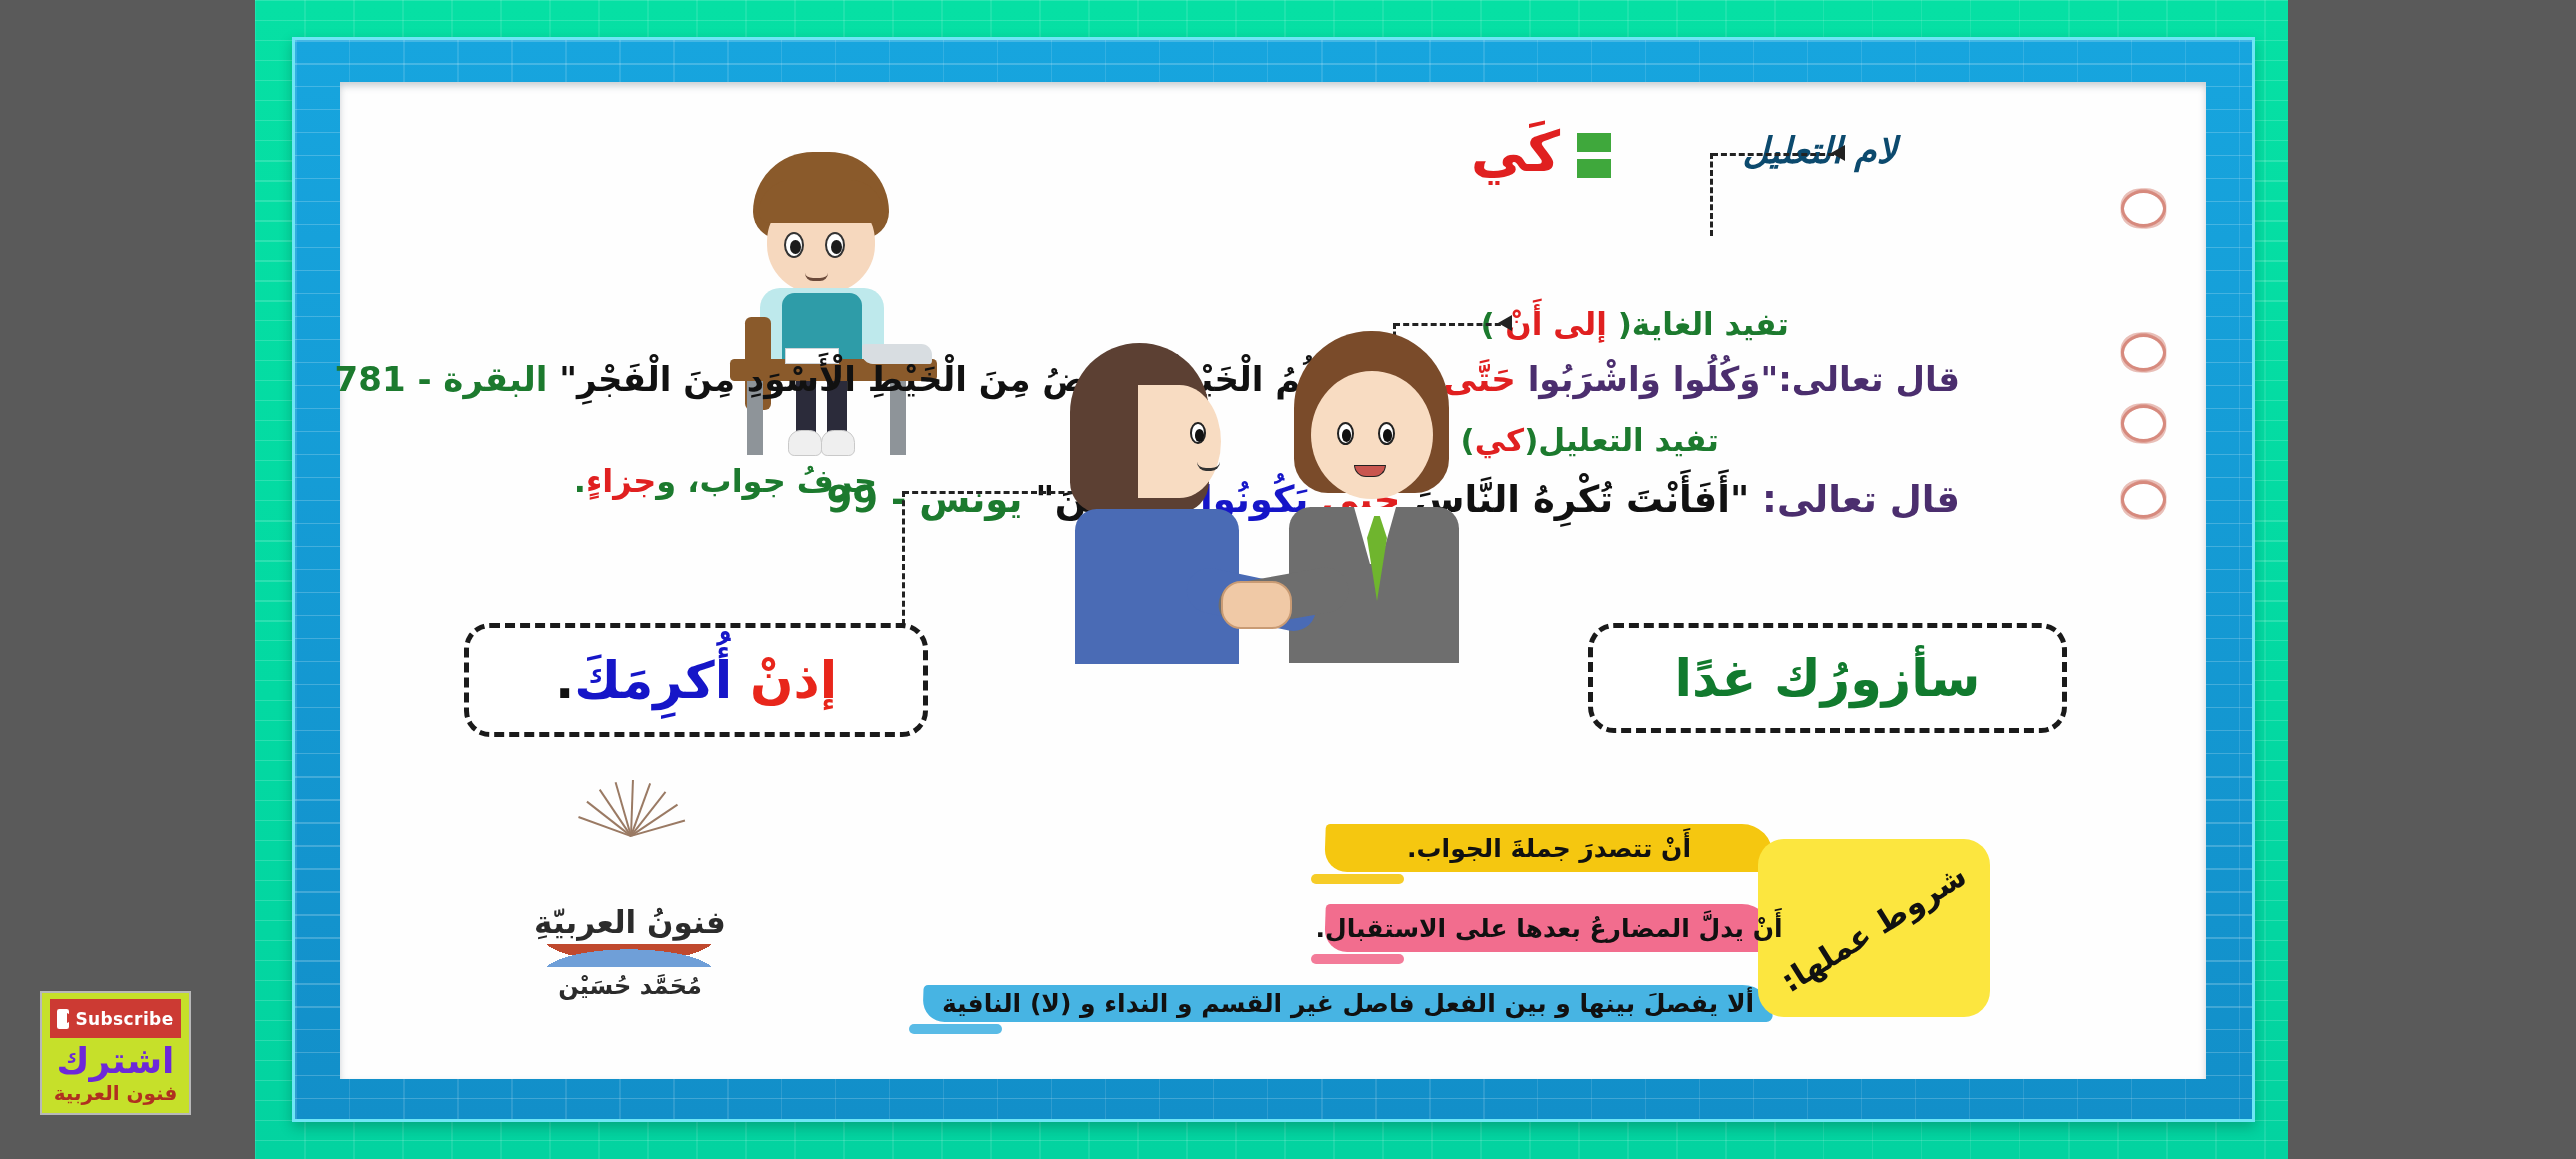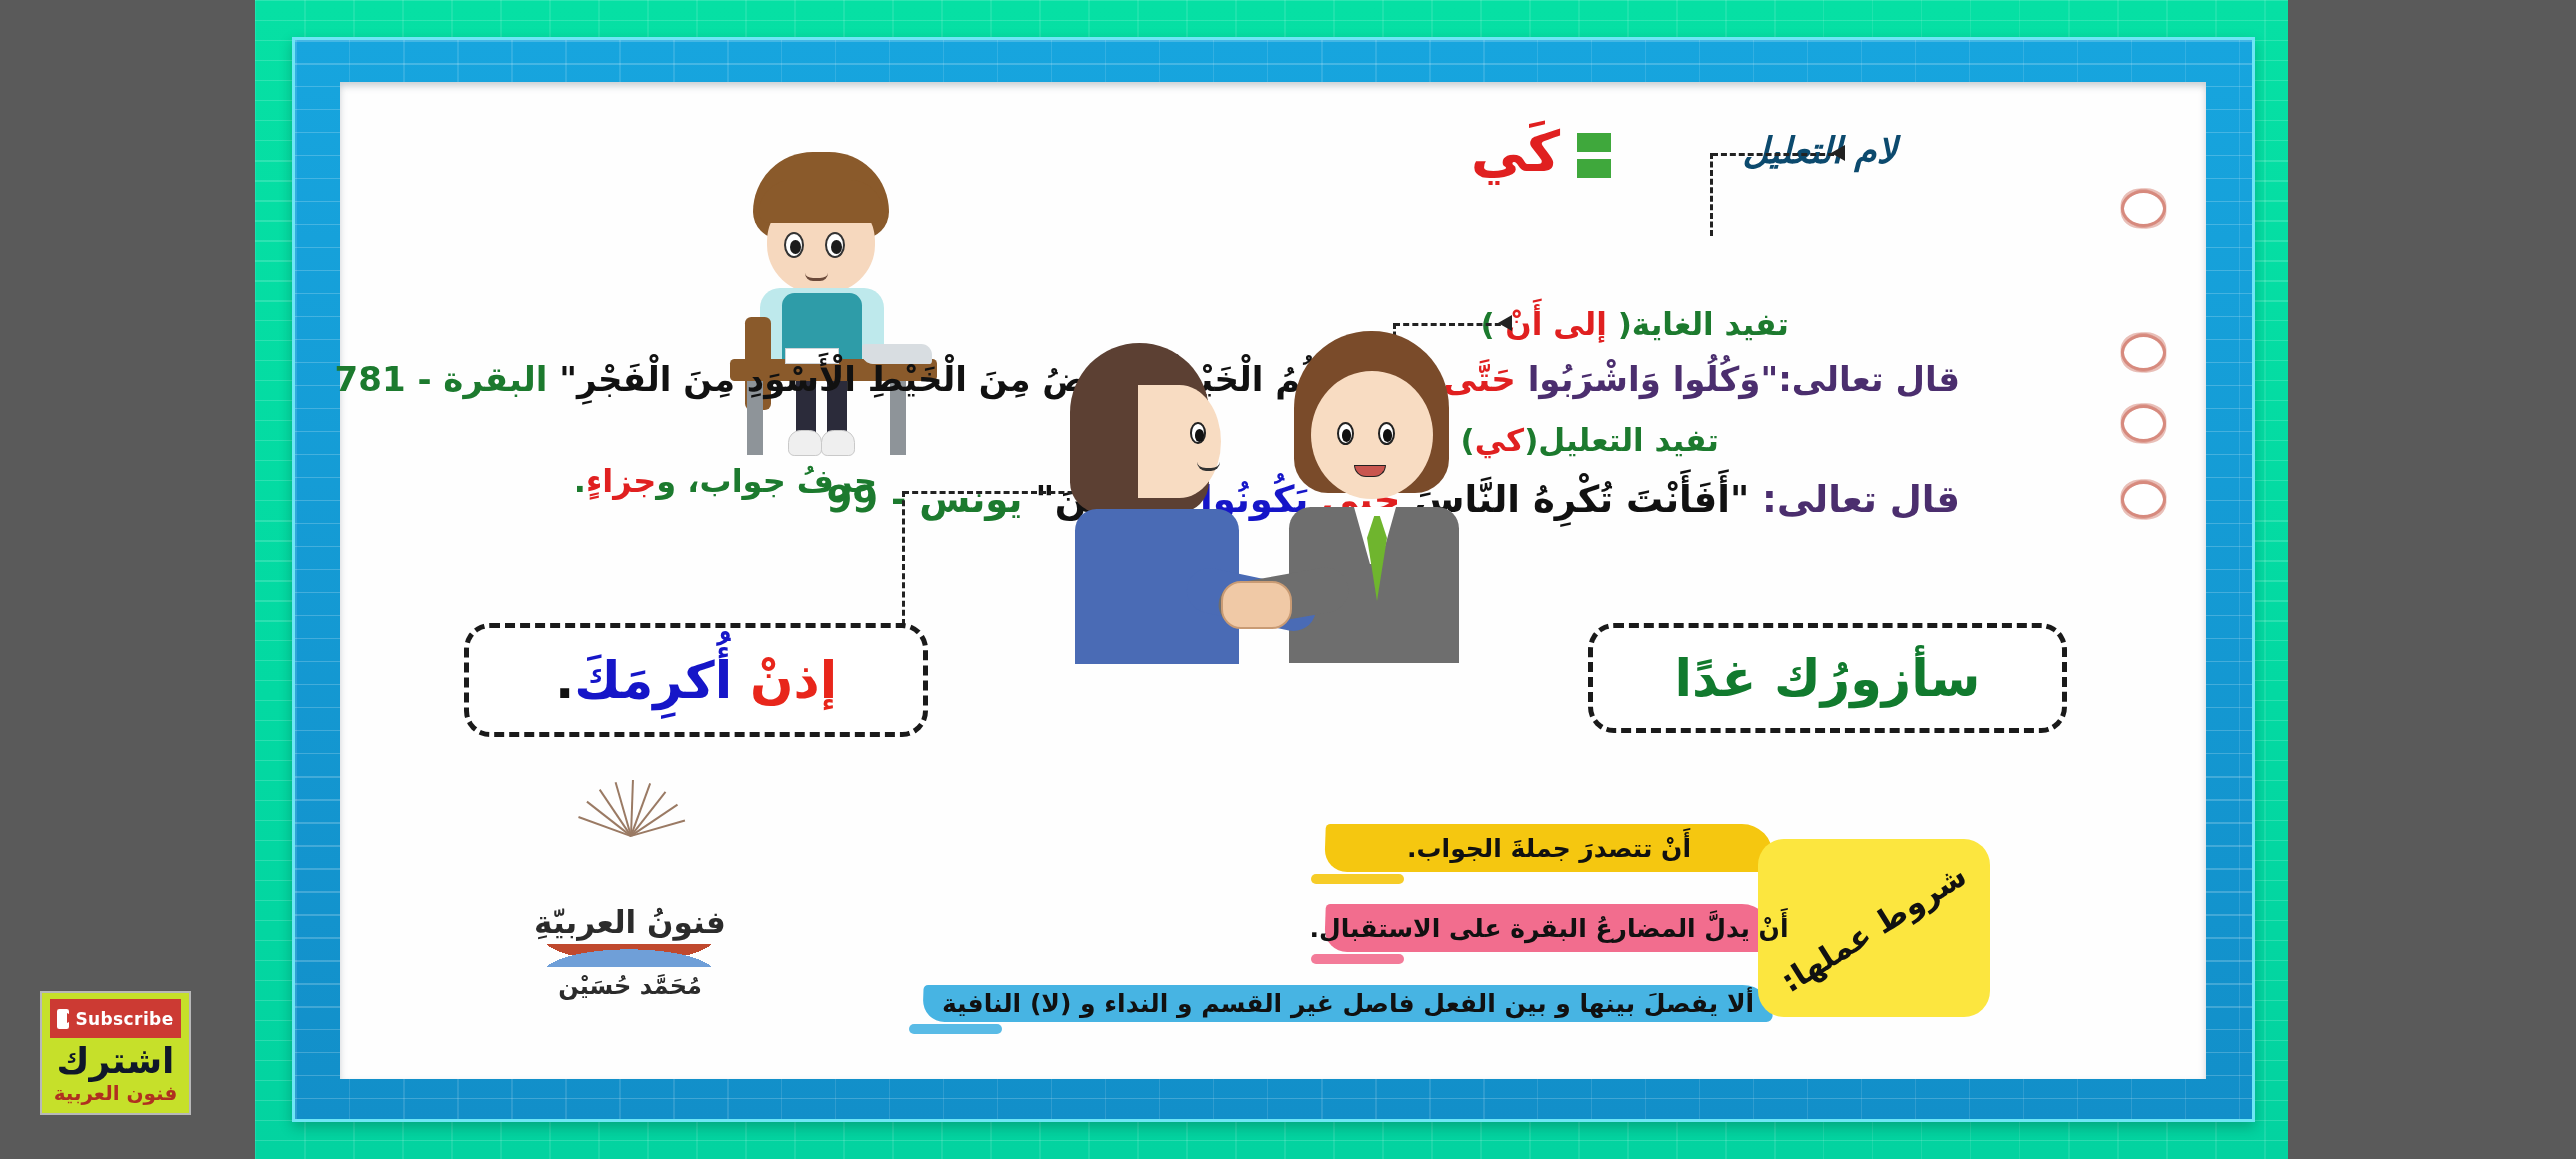--- a/index.html
+++ b/index.html
@@ -379,7 +379,7 @@
     <div class="ribbon r-pink" style="top:822px; right:433px;">
       <span class="swipe" style="background: rgb(242, 109, 142);"></span>
       <span class="tail" style="background: rgb(242, 109, 142);"></span>
-      <span class="ar">أَنْ يدلَّ المضارعُ البقرة على الاستقبال.</span>
+      <span class="ar">أَنْ يدلَّ المضارعُ بعدها على الاستقبال.</span>
     </div>
     <div class="ribbon r-blue" style="top:903px; right:433px;">
       <span class="swipe" style="background: rgb(71, 180, 227);"></span>

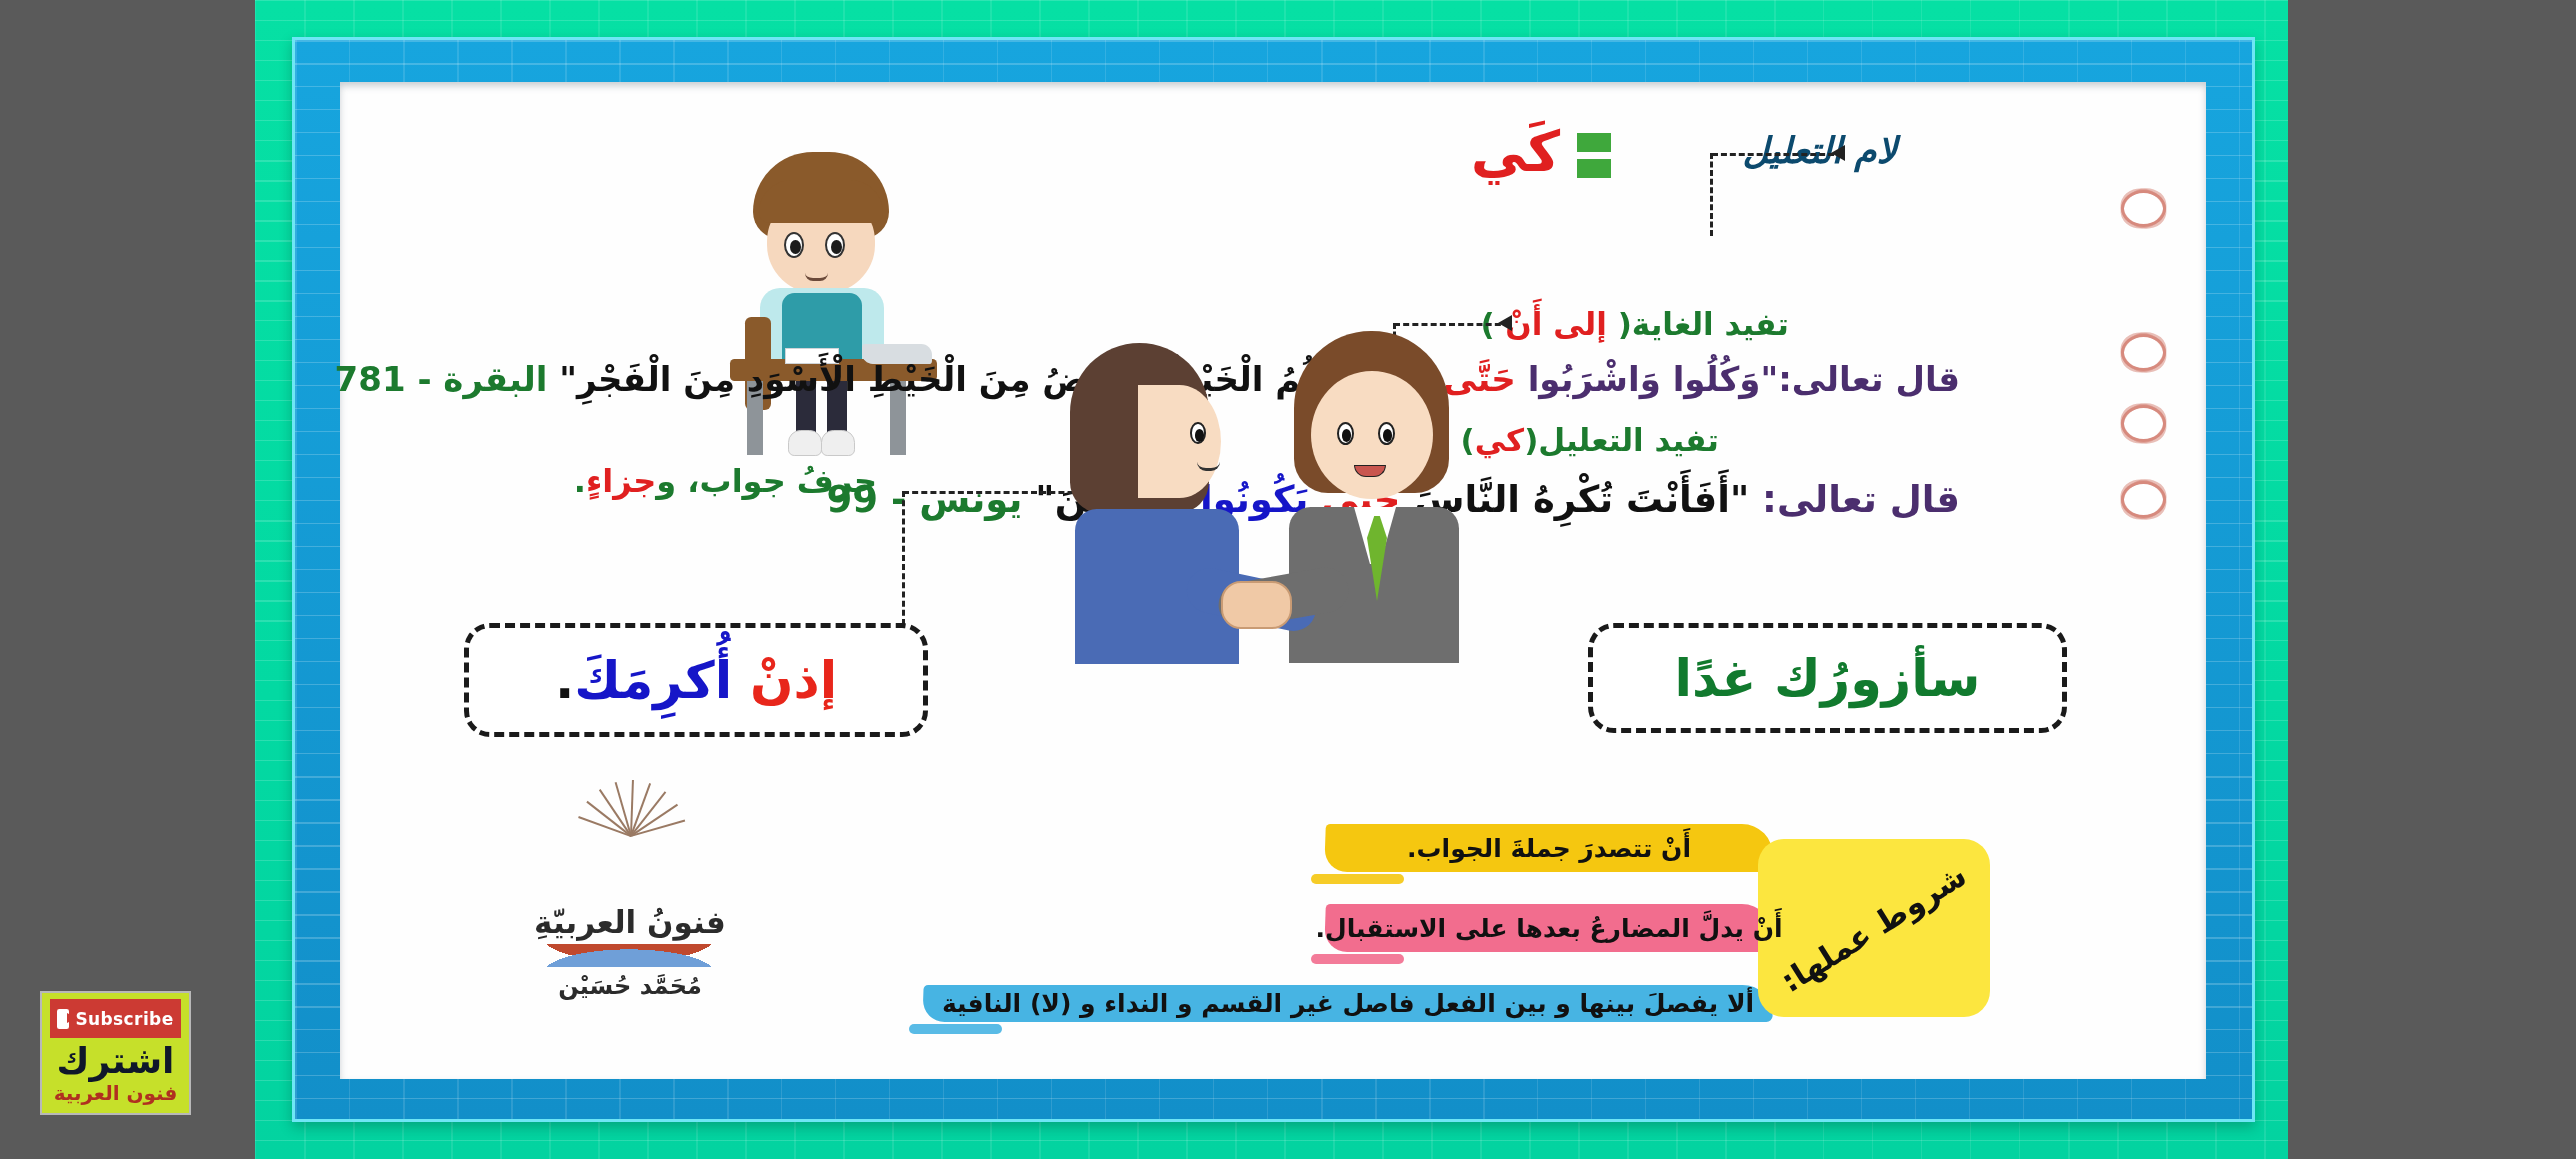--- a/index.html
+++ b/index.html
@@ -174,7 +174,7 @@
     border-top: 5.4px solid transparent; border-bottom: 5.4px solid transparent; border-left: 10px solid #CC3A33;
   }
   .sub-label { color: #fff; font-size: 17px; font-weight: 700; letter-spacing: 0.4px; }
-  .sub-ar { text-align: center; font-size: 36px; color: #0f172a; margin-top: 1.5px; font-weight: 700; }
+  .sub-ar { text-align: center; font-size: 36px; color: #6d28d9; margin-top: 1.5px; font-weight: 700; }
   .sub-ar2 { text-align: center; font-size: 20px; color: #B03020; font-weight: 700; }
 
   

